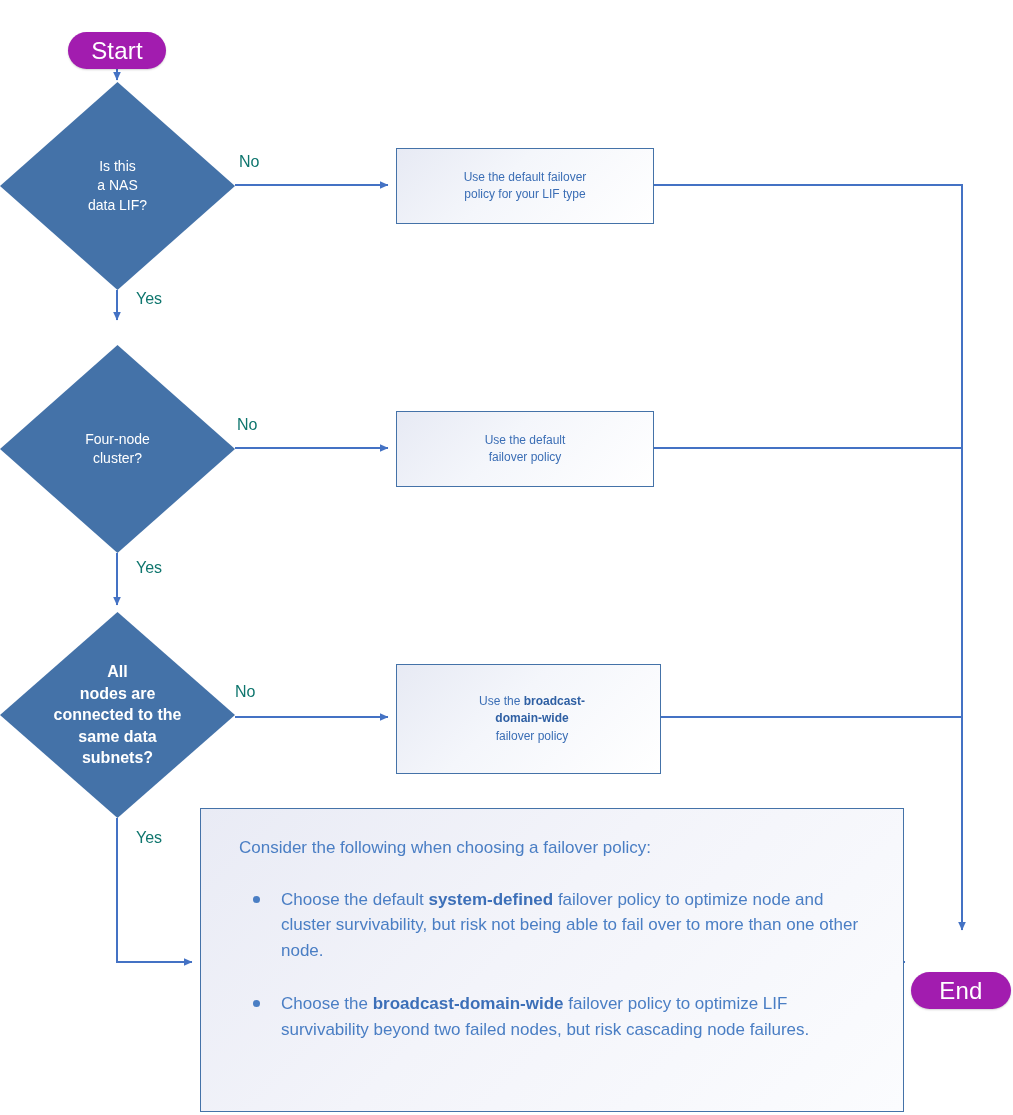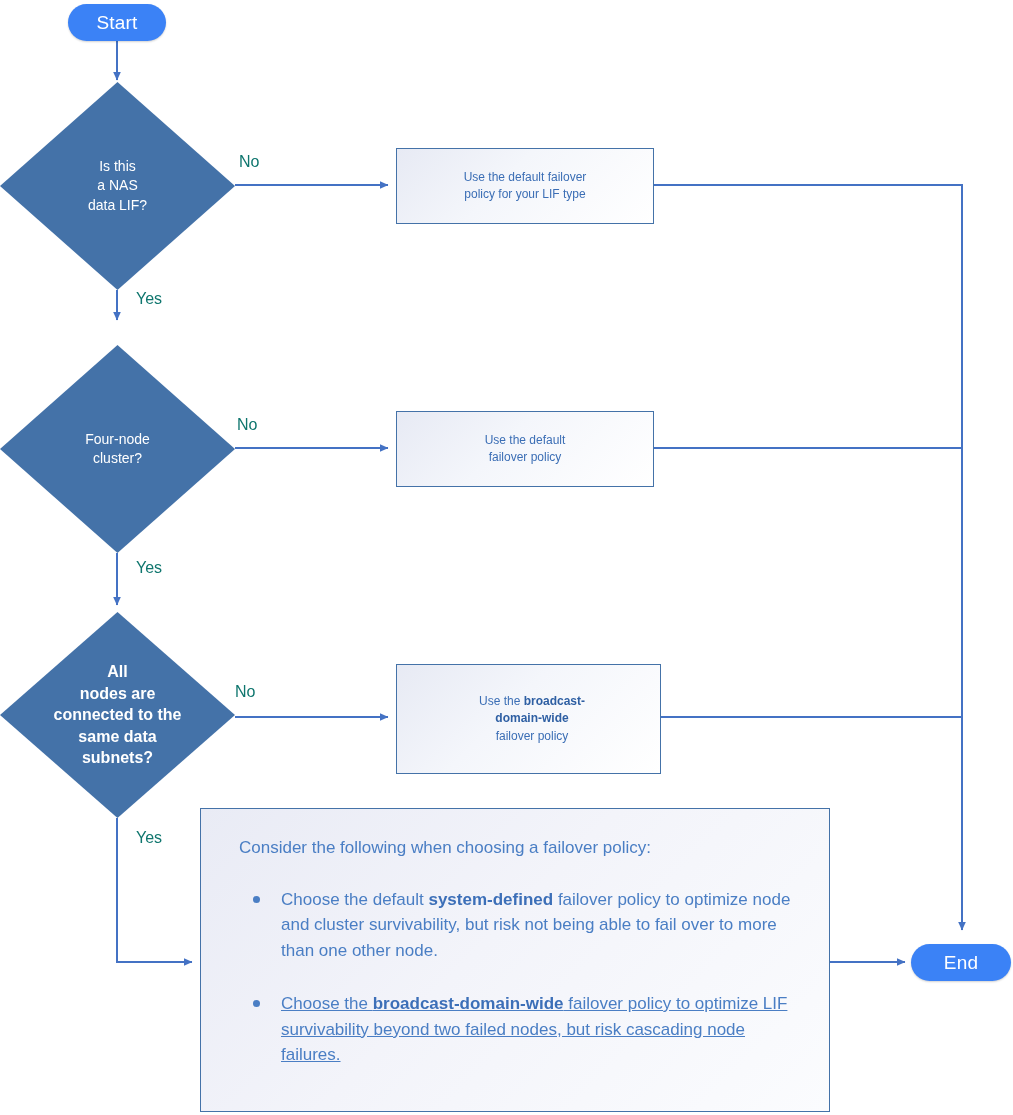--- a/index.html
+++ b/index.html
@@ -13,10 +13,11 @@
 
   
   .pill{
-    position:absolute;background:#3b82f6;border-radius:999px;
+    position:absolute;background:#a21caf;border-radius:999px;
     display:flex;align-items:center;justify-content:center;
-    color:#ffffff;font-size:19px;letter-spacing:.2px;
+    color:#ffffff;font-size:24px;letter-spacing:.2px;
     box-shadow:0 1px 2px rgba(0,0,0,.18);
+    margin-top:28px;
   }
   
   .diamond{

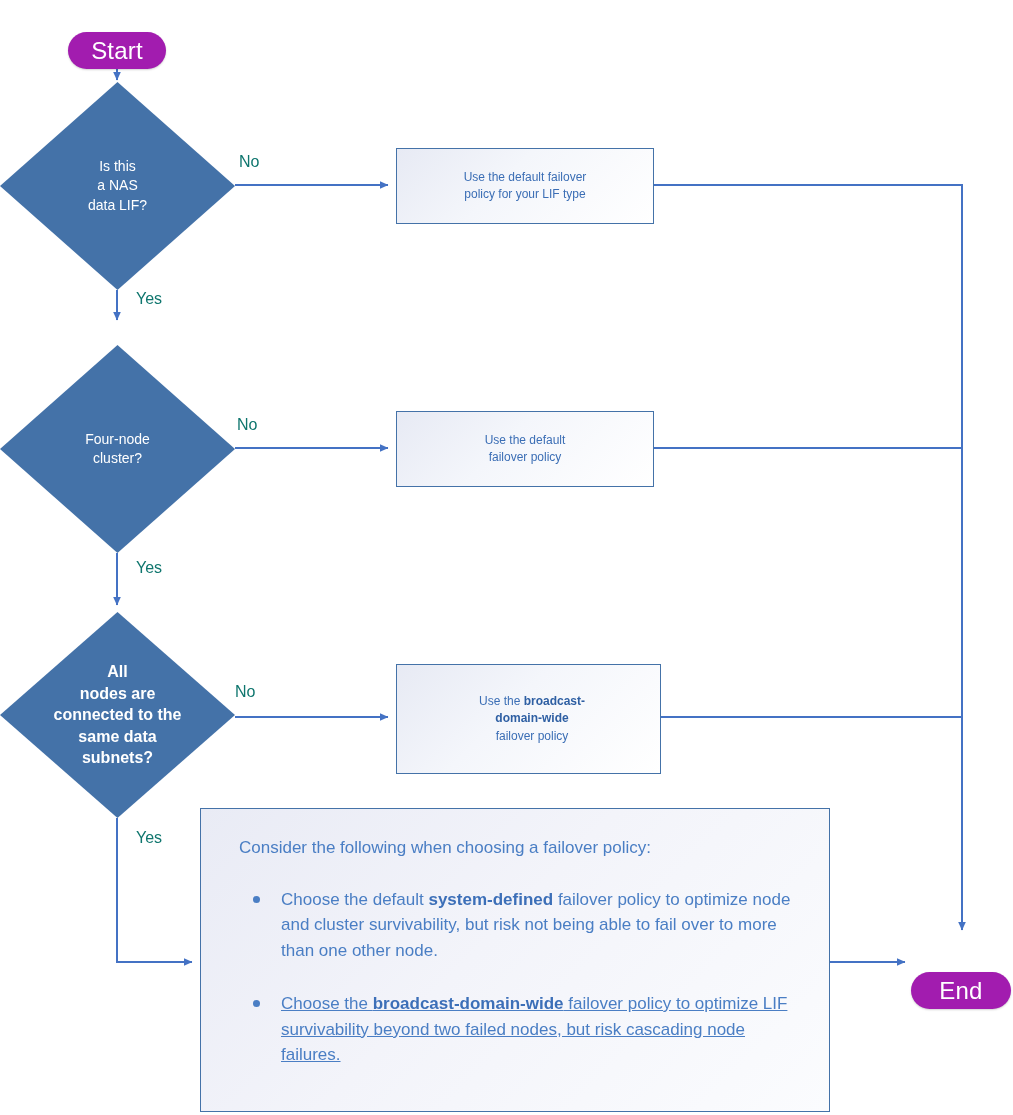--- a/index.html
+++ b/index.html
@@ -159,7 +159,7 @@
     </div>
   </div>
 
-  <div class="note" style="left:200px;top:808px;width:630px;height:304px;">
+  <div class="note" style="left:200px;top:808px;width:704px;height:304px;">
     <p class="intro">Consider the following when choosing a failover policy:</p>
     <ul>
       <li>

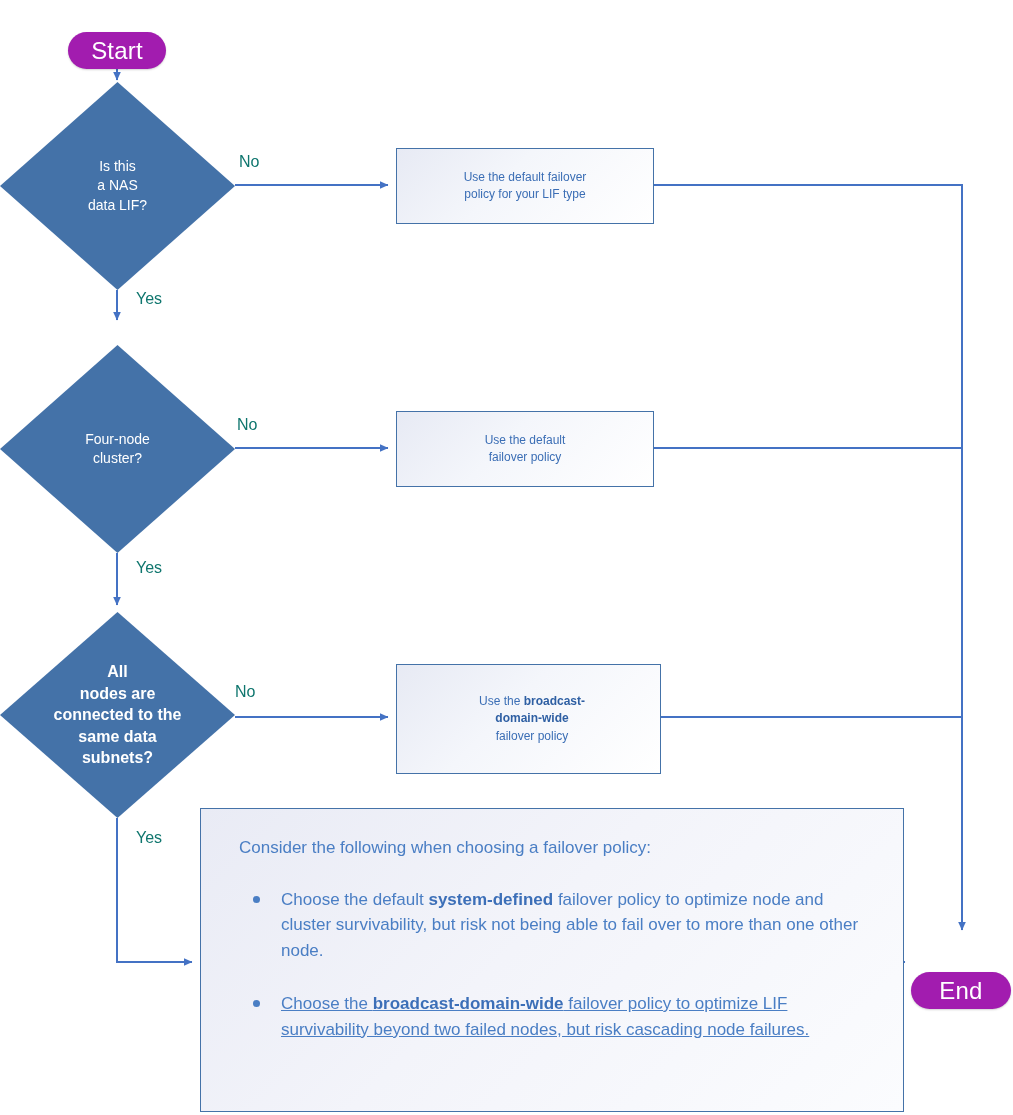--- a/index.html
+++ b/index.html
@@ -53,7 +53,7 @@
   .note .intro{margin:0 0 26px 0;}
   .note ul{list-style:none;margin:0;padding:0;}
   .note li{position:relative;padding-left:42px;margin-bottom:28px;}
-  .note li:last-child{margin-bottom:0;text-decoration:underline;}
+  .note li:last-child{margin-bottom:0;}
   .note li .bullet{
     position:absolute;left:14px;top:9px;width:7px;height:7px;
     border-radius:50%;background:#4a7ec4;

